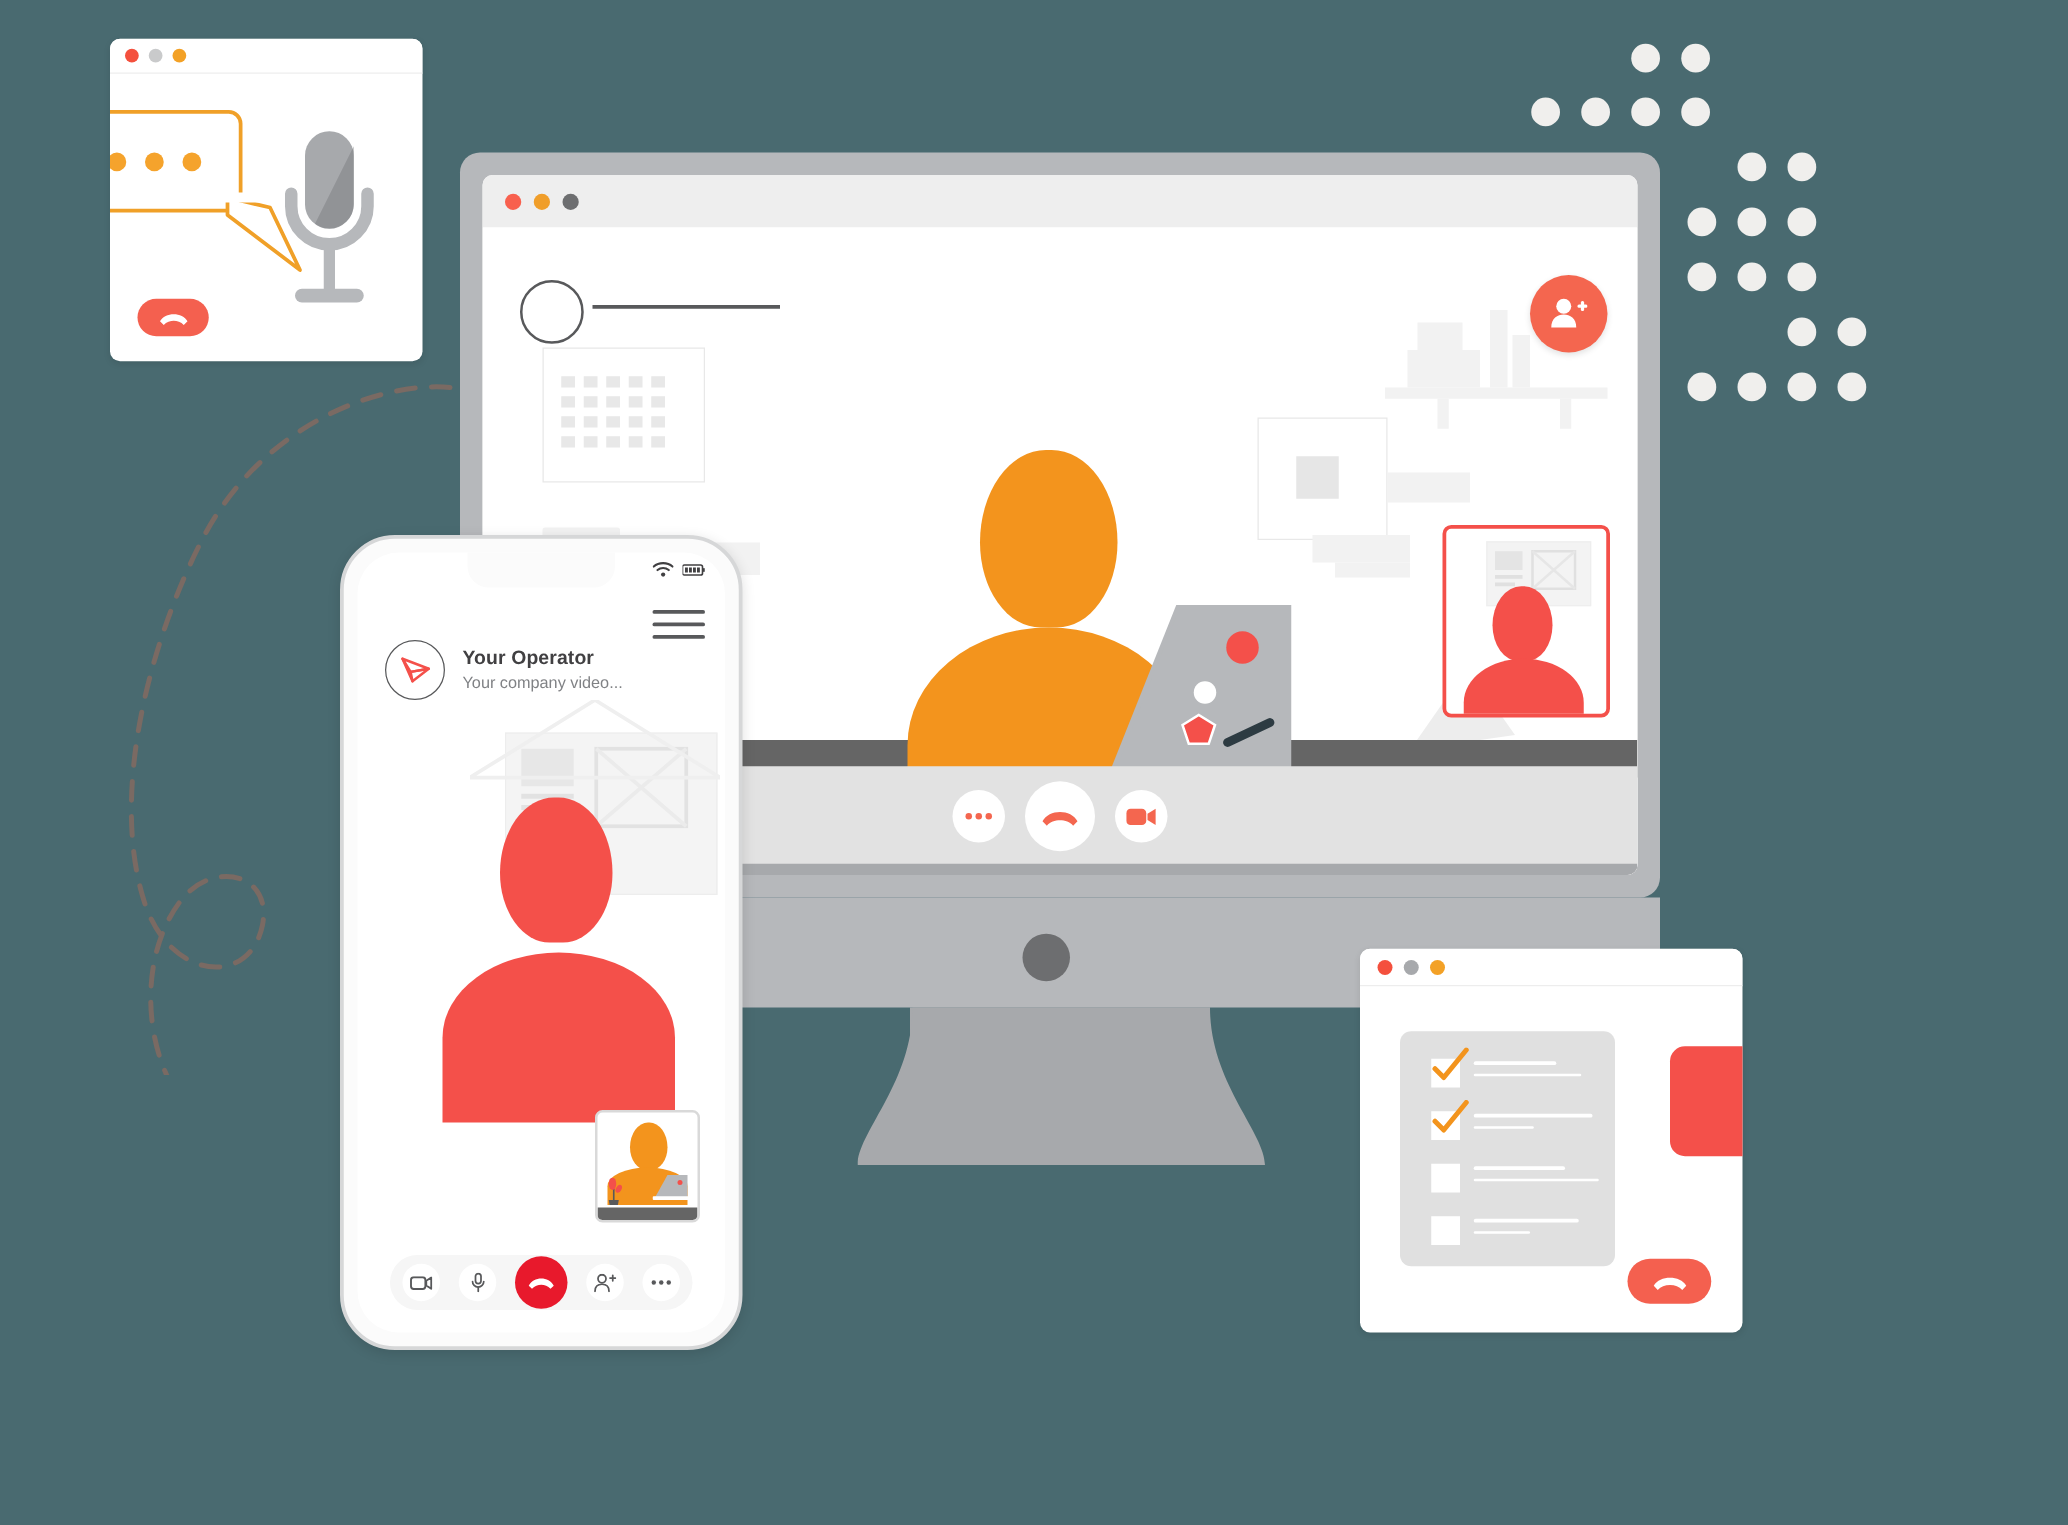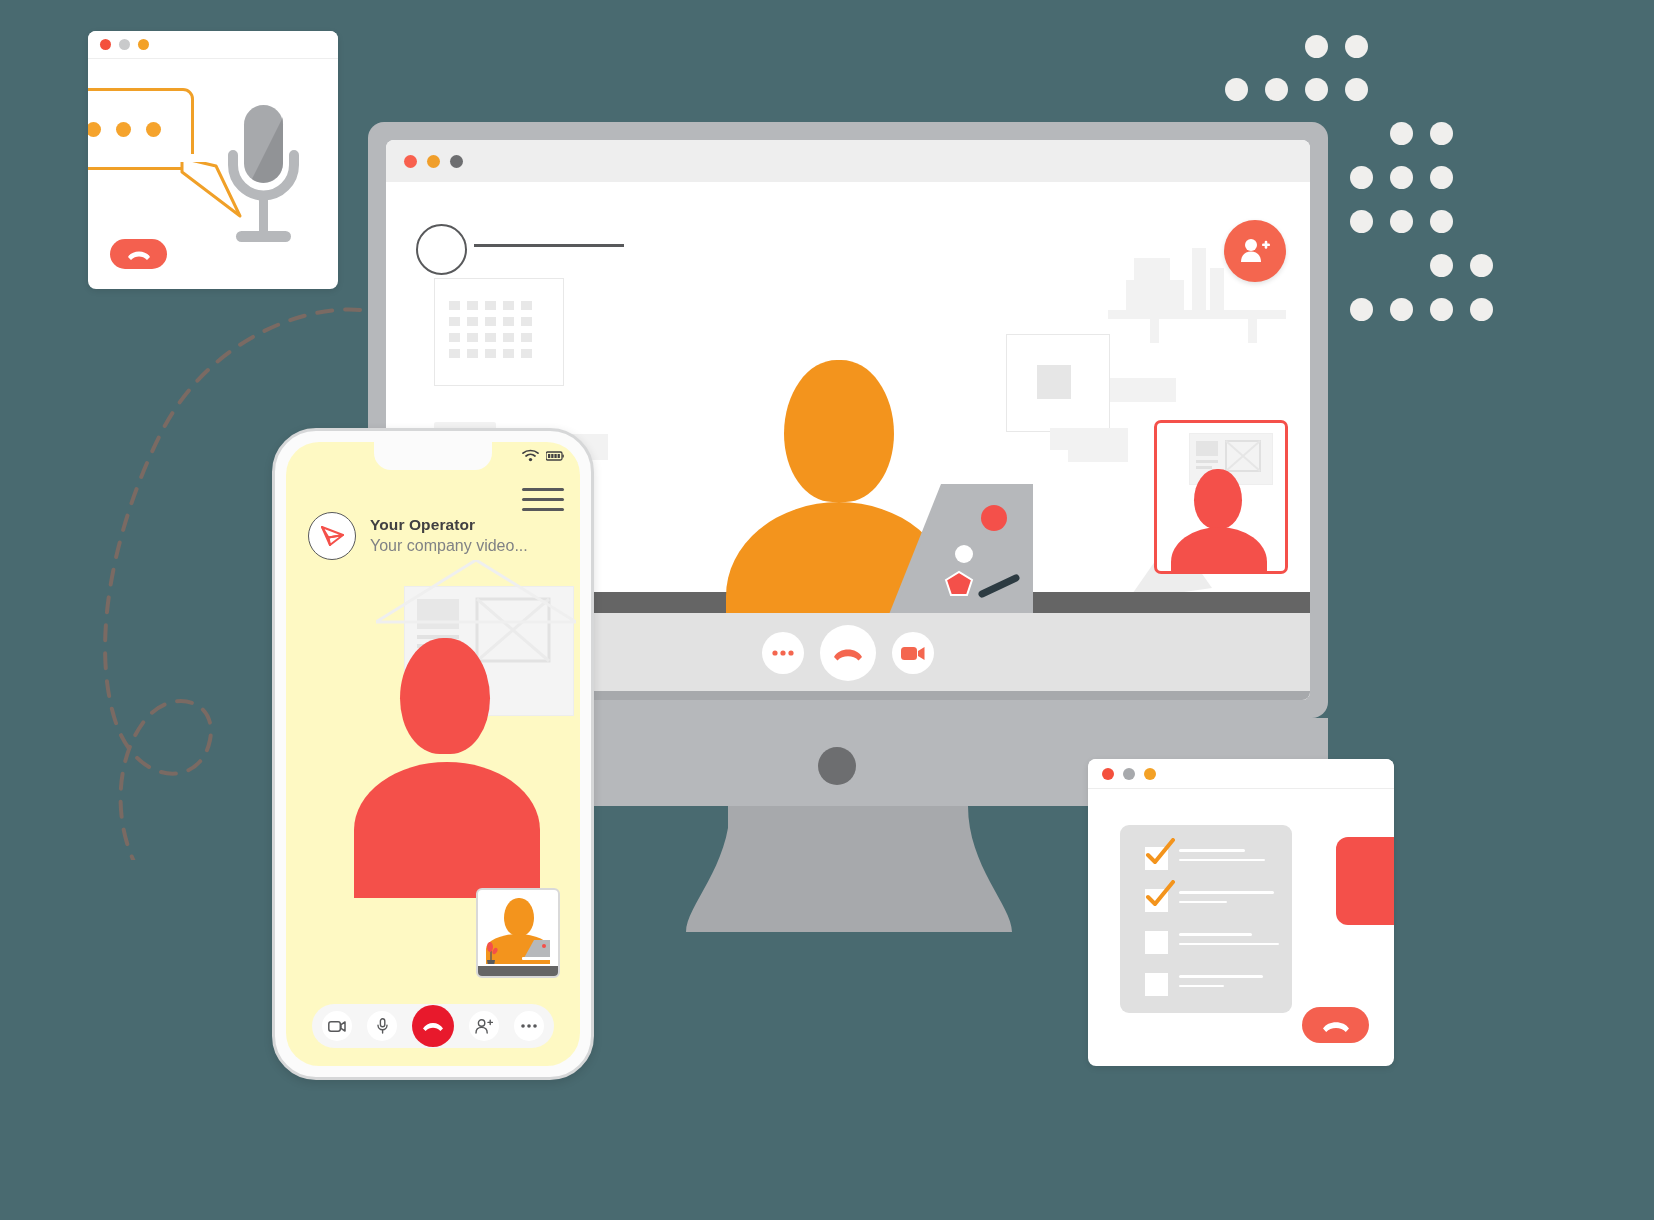--- a/index.html
+++ b/index.html
@@ -80,7 +80,7 @@
   
   #phone{left:272px;top:428px;width:322px;height:652px;}
   .ph-shell{position:absolute;inset:0;background:#fbfbfb;border:3px solid #d6d7d8;border-radius:44px;box-shadow:0 3px 10px rgba(0,0,0,.12);}
-  .ph-screen{position:absolute;left:14px;top:14px;right:14px;bottom:14px;background:#fef9c3;border-radius:33px;overflow:hidden;}
+  .ph-screen{position:absolute;left:14px;top:14px;right:14px;bottom:14px;background:#ffffff;border-radius:33px;overflow:hidden;}
   .notch{position:absolute;left:50%;top:0;transform:translateX(-50%);width:118px;height:28px;background:#fbfbfb;border-radius:0 0 17px 17px;}
   .ph-status{position:absolute;right:16px;top:7px;display:flex;align-items:center;gap:7px;}
   .ph-burger{position:absolute;right:16px;top:46px;width:42px;}

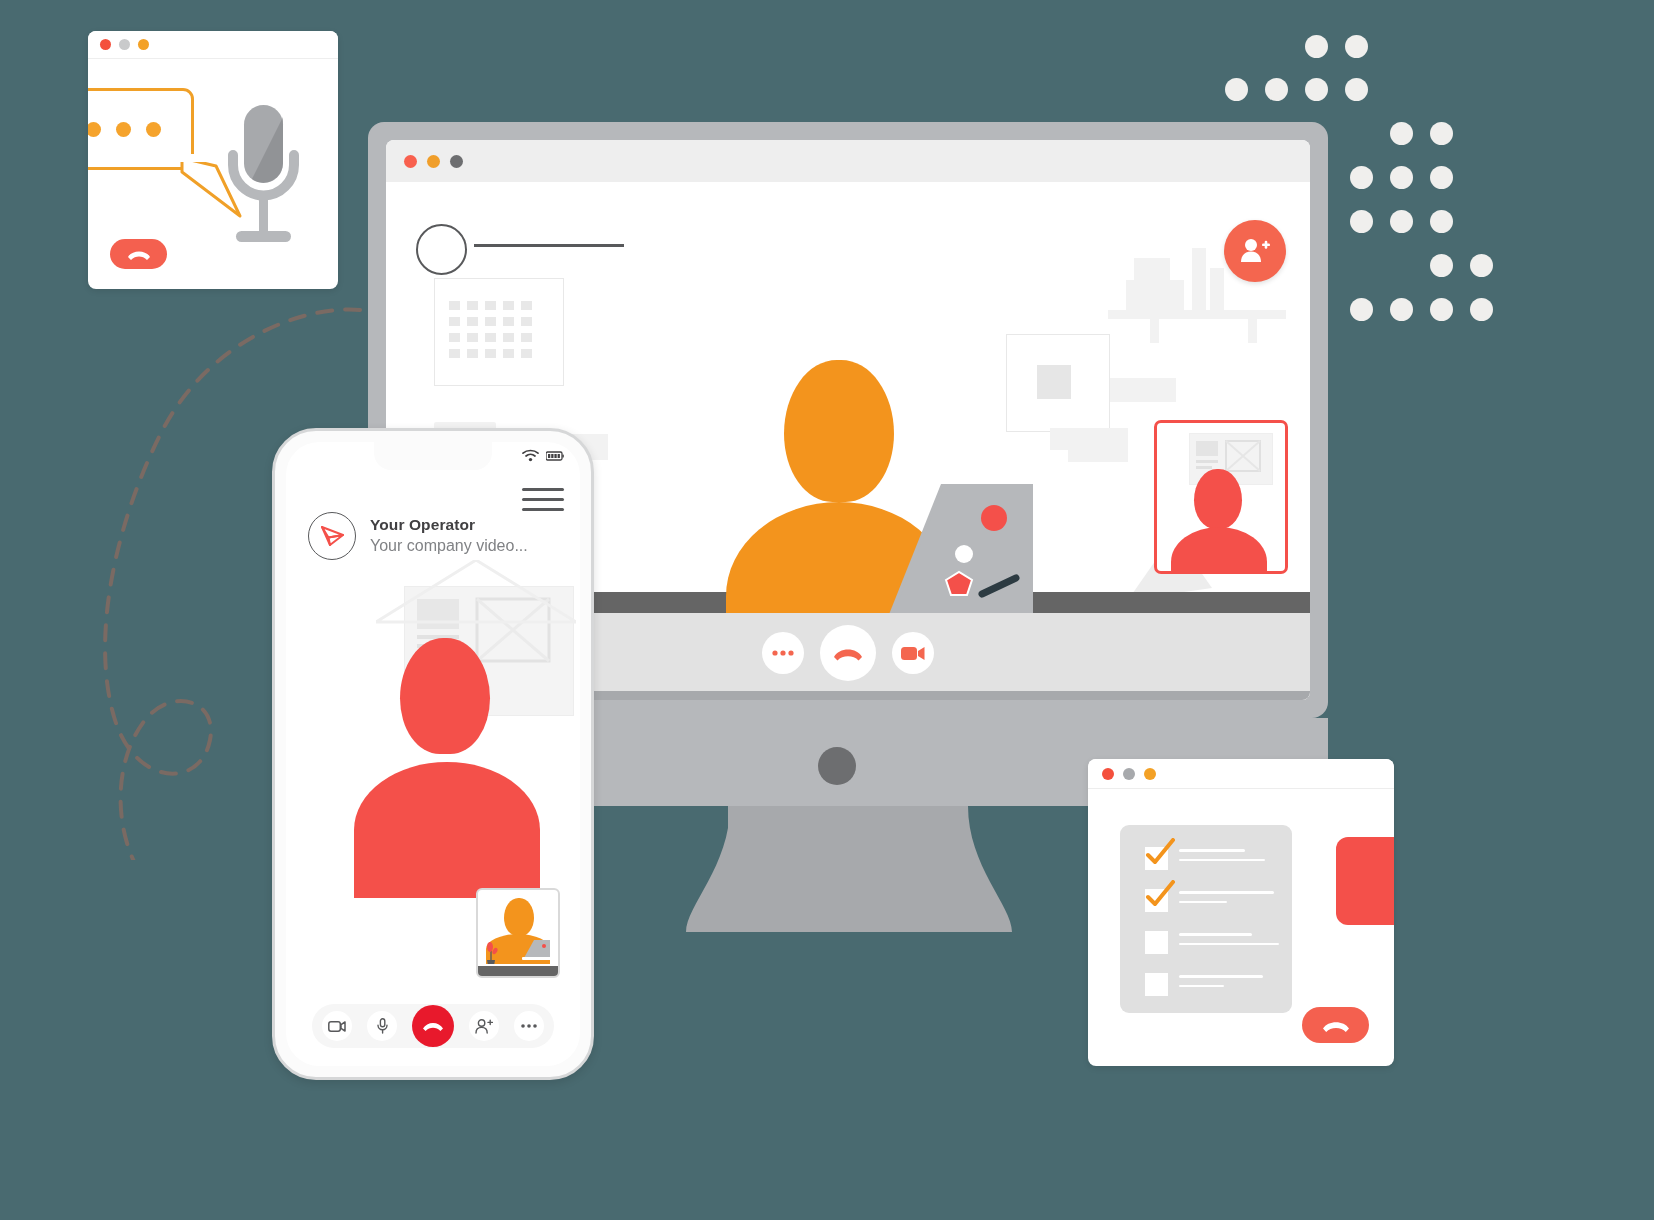--- a/index.html
+++ b/index.html
@@ -88,7 +88,7 @@
   .ph-brand{position:absolute;left:22px;top:70px;display:flex;align-items:center;gap:14px;}
   .ph-logo{width:46px;height:46px;border-radius:50%;border:1.5px solid #58595b;background:#fff;display:flex;align-items:center;justify-content:center;}
   .ph-name{font-size:15.5px;font-weight:bold;color:#414042;letter-spacing:.1px;line-height:1.25;}
-  .ph-sub{font-size:16px;color:#808285;line-height:1.3;margin-top:2px;}
+  .ph-sub{font-size:13px;color:#808285;line-height:1.3;margin-top:2px;}
   .ph-pip{position:absolute;right:20px;bottom:88px;width:80px;height:86px;background:#fff;border:2px solid #d9d9d9;border-radius:6px;overflow:hidden;}
   .ph-ctrl{position:absolute;left:50%;transform:translateX(-50%);bottom:18px;width:242px;height:44px;background:#f6f6f6;border-radius:24px;display:flex;align-items:center;justify-content:space-between;padding:0 10px;box-sizing:border-box;}
   .pcbtn{width:30px;height:30px;border-radius:50%;background:#fff;display:flex;align-items:center;justify-content:center;}

